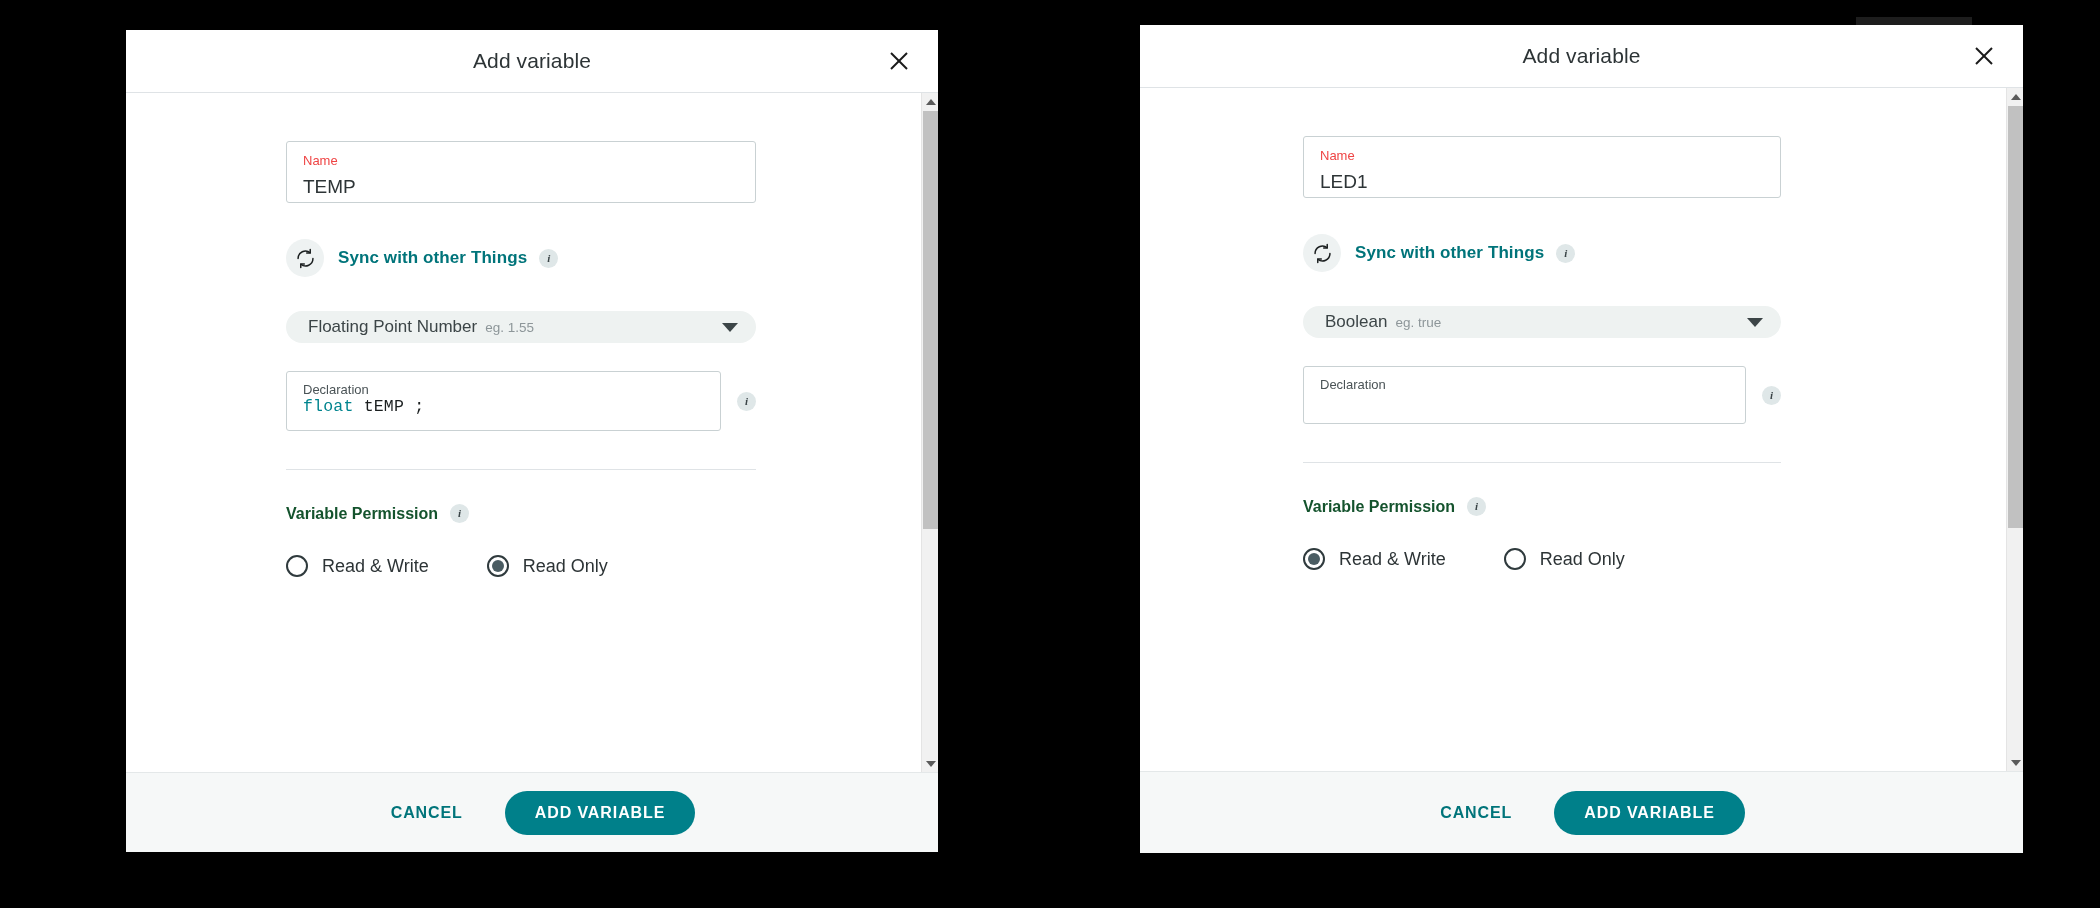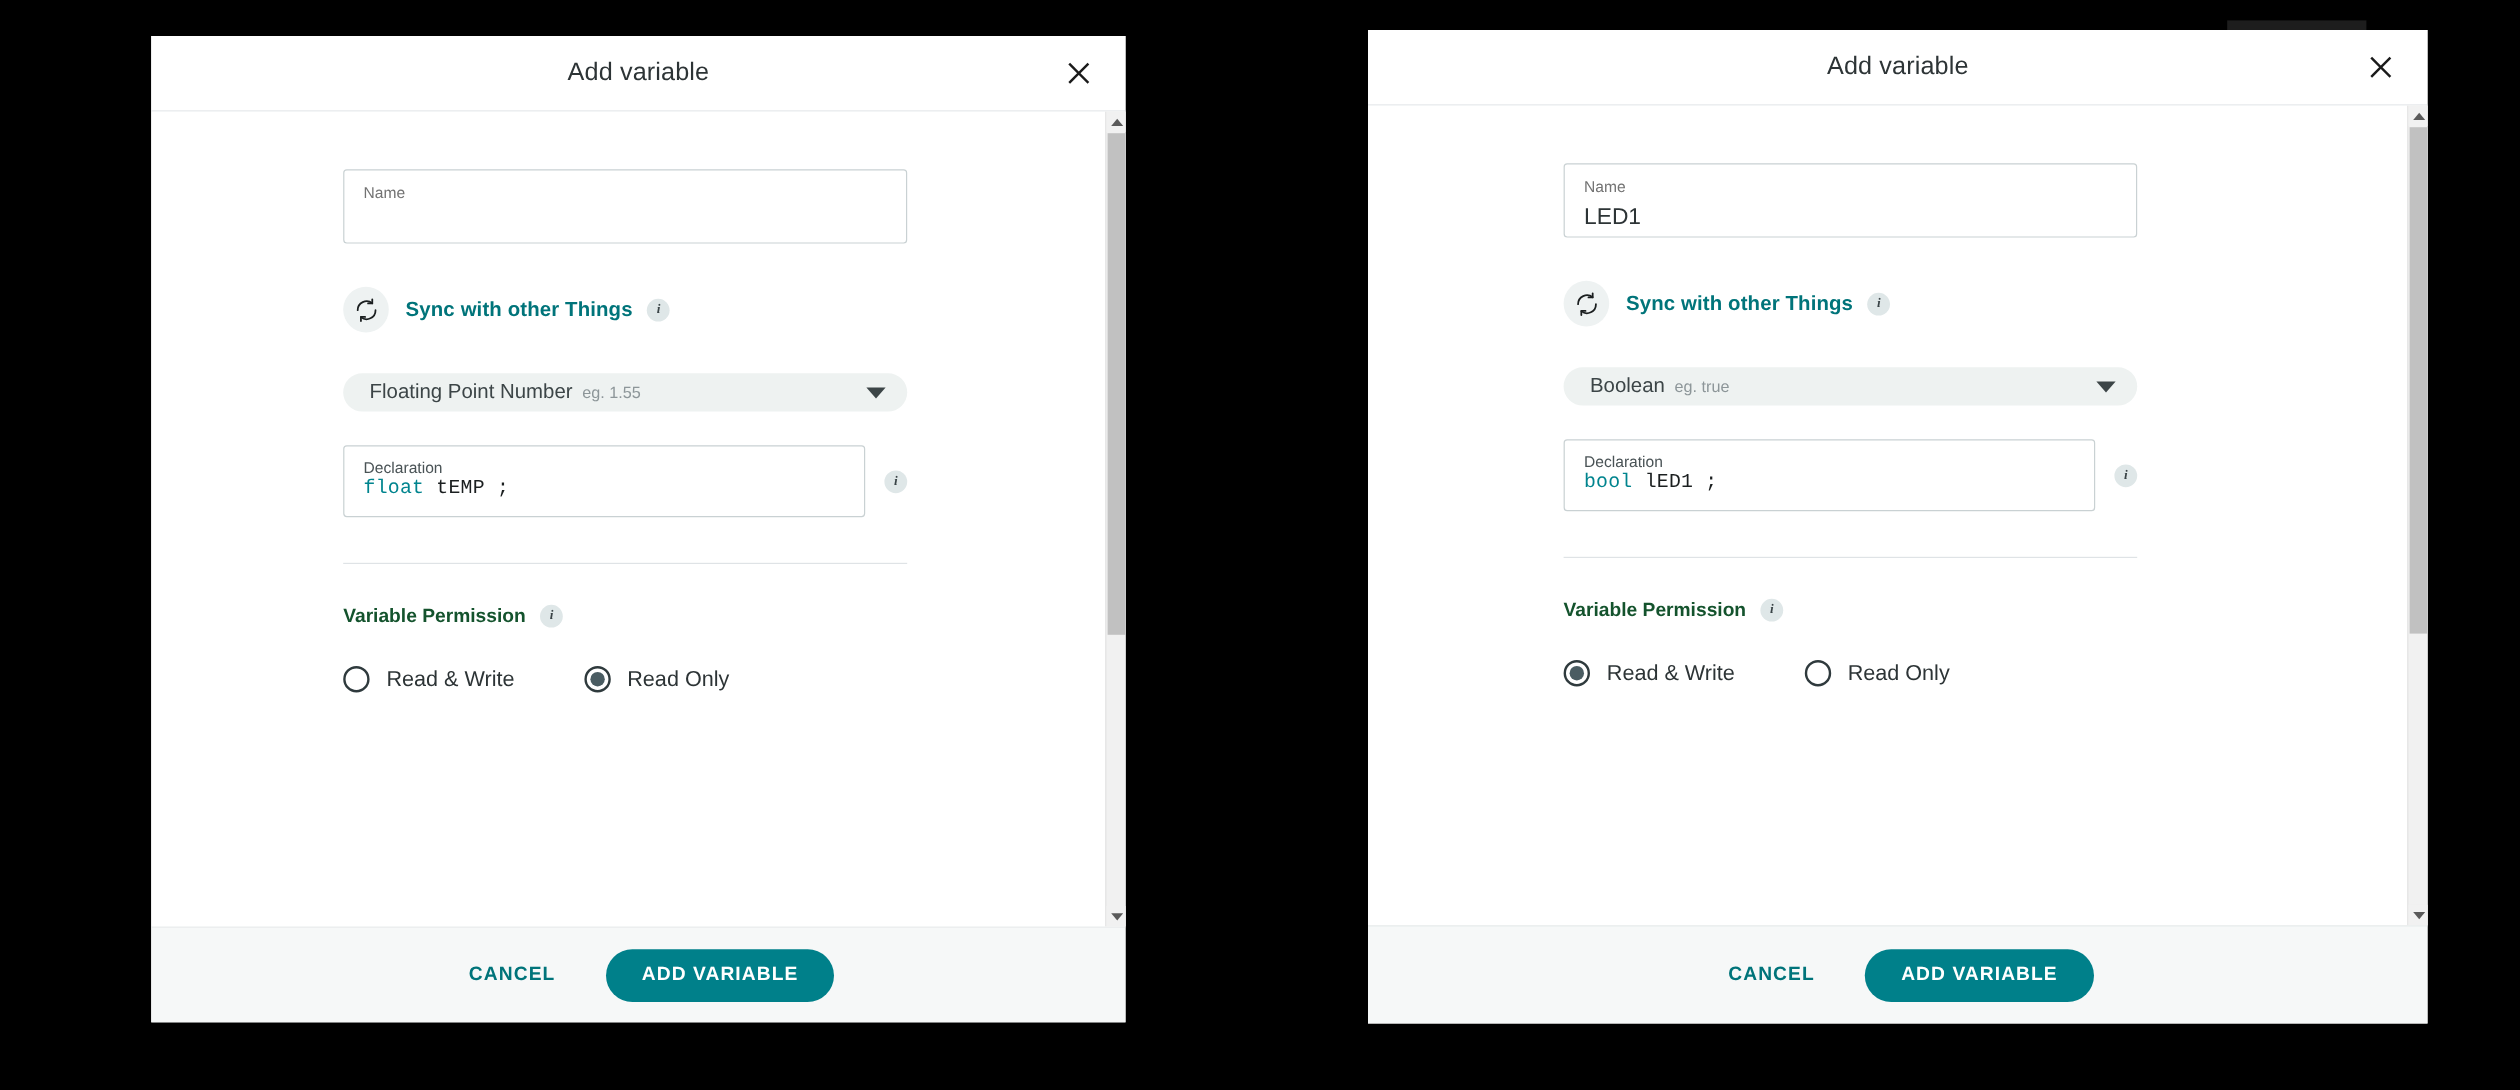--- a/index.html
+++ b/index.html
@@ -80,7 +80,7 @@
   }
   .field-label {
     font-size: 13px;
-    color: #737373;
+    color: #ef4444;
     line-height: 1.2;
     margin-bottom: 6px;
   }

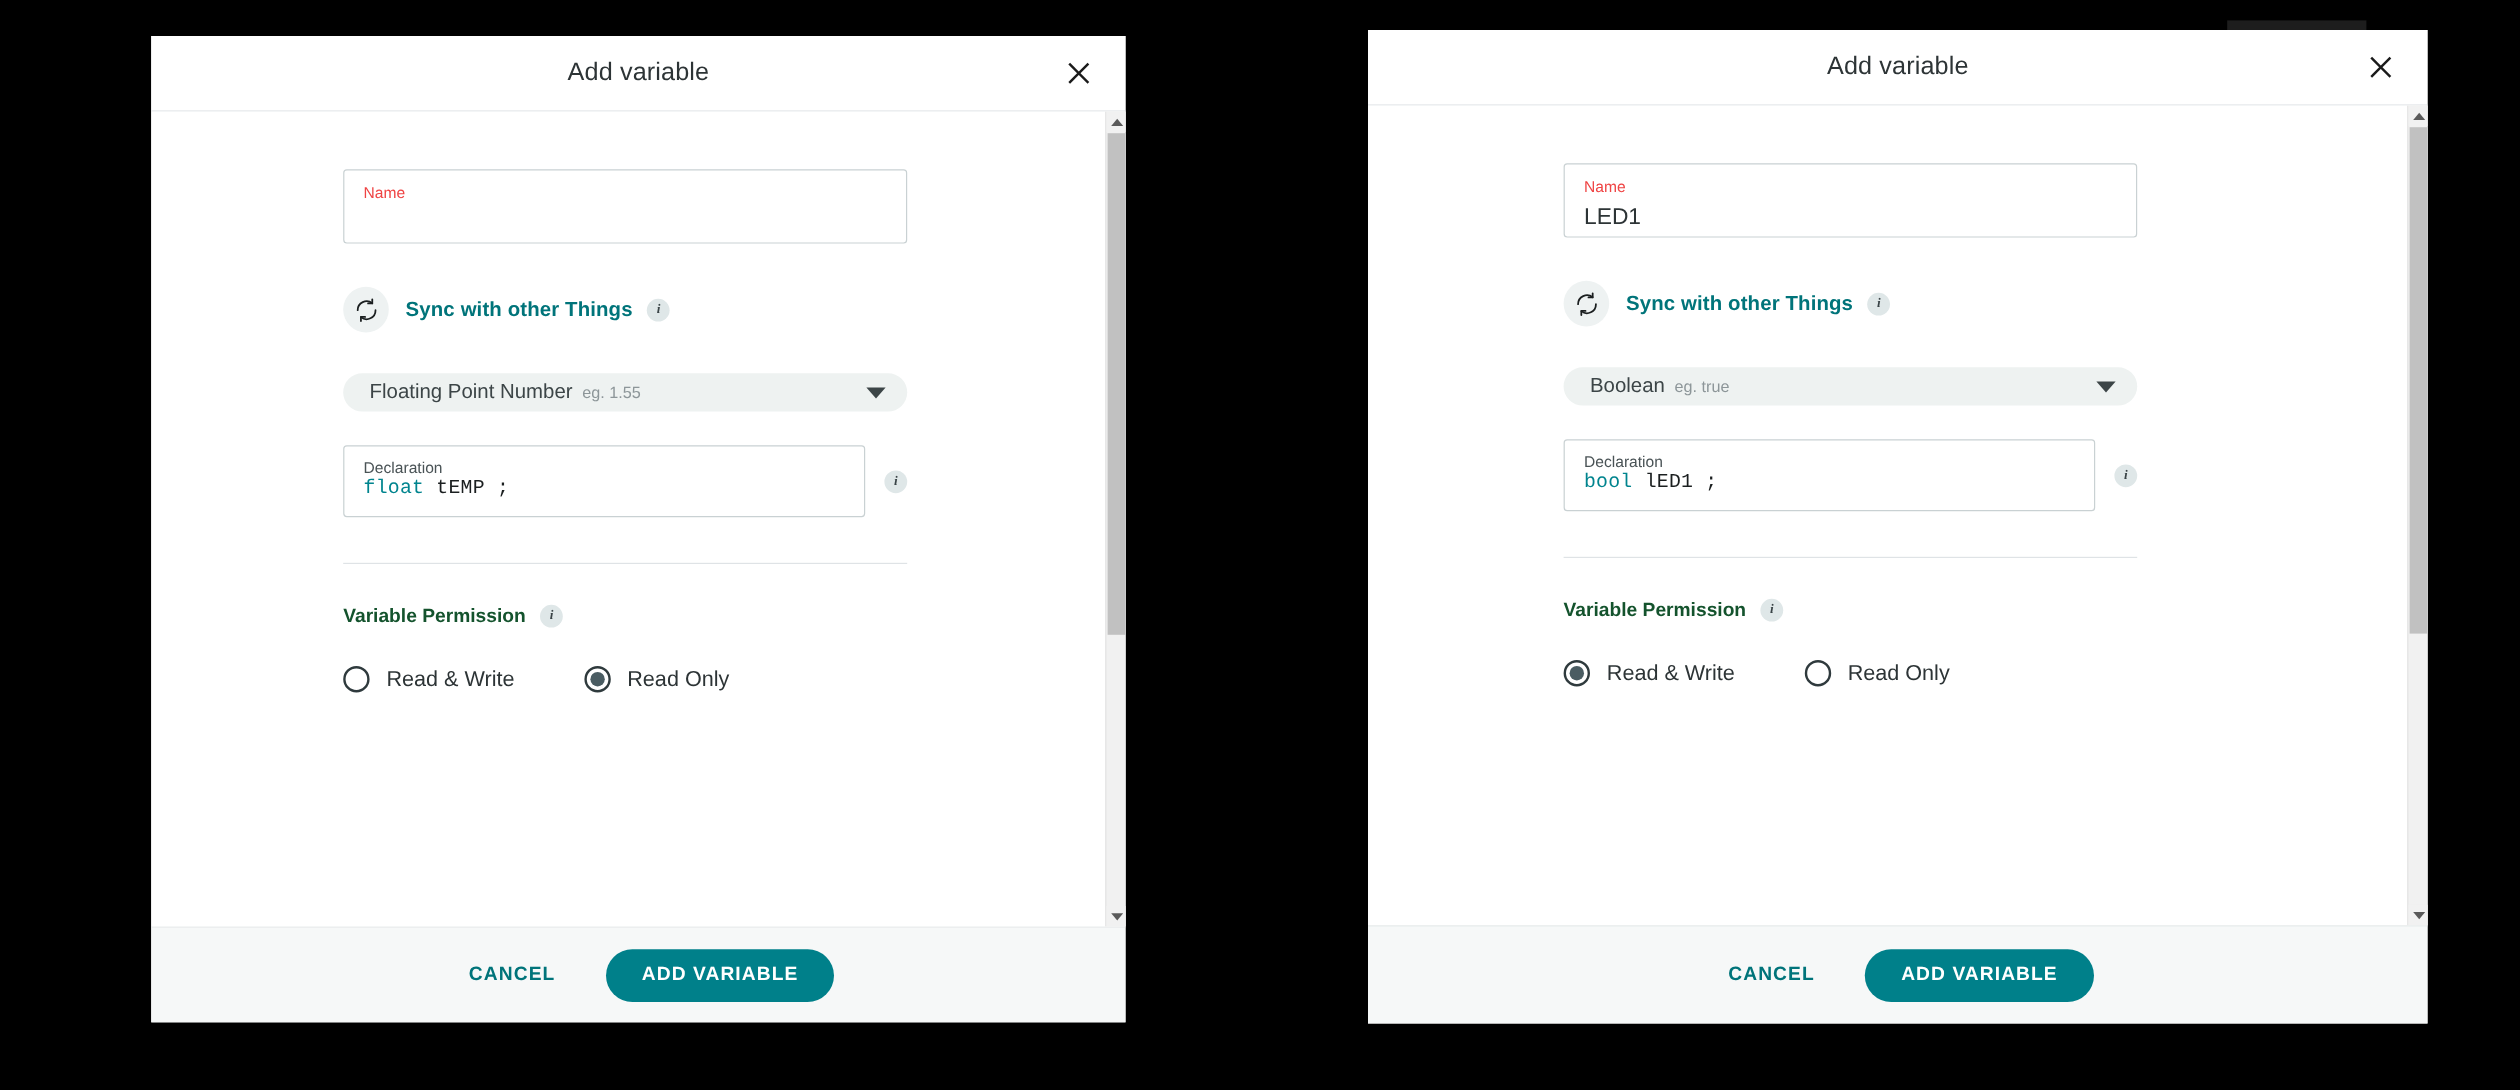--- a/index.html
+++ b/index.html
@@ -348,6 +348,7 @@
 
           <div class="outlined-field" id="name-field-left">
             <div class="field-label">Name</div>
+            <div class="field-value" placeholder="Name">TEMP</div>
           </div>
 
           <div class="sync-row">

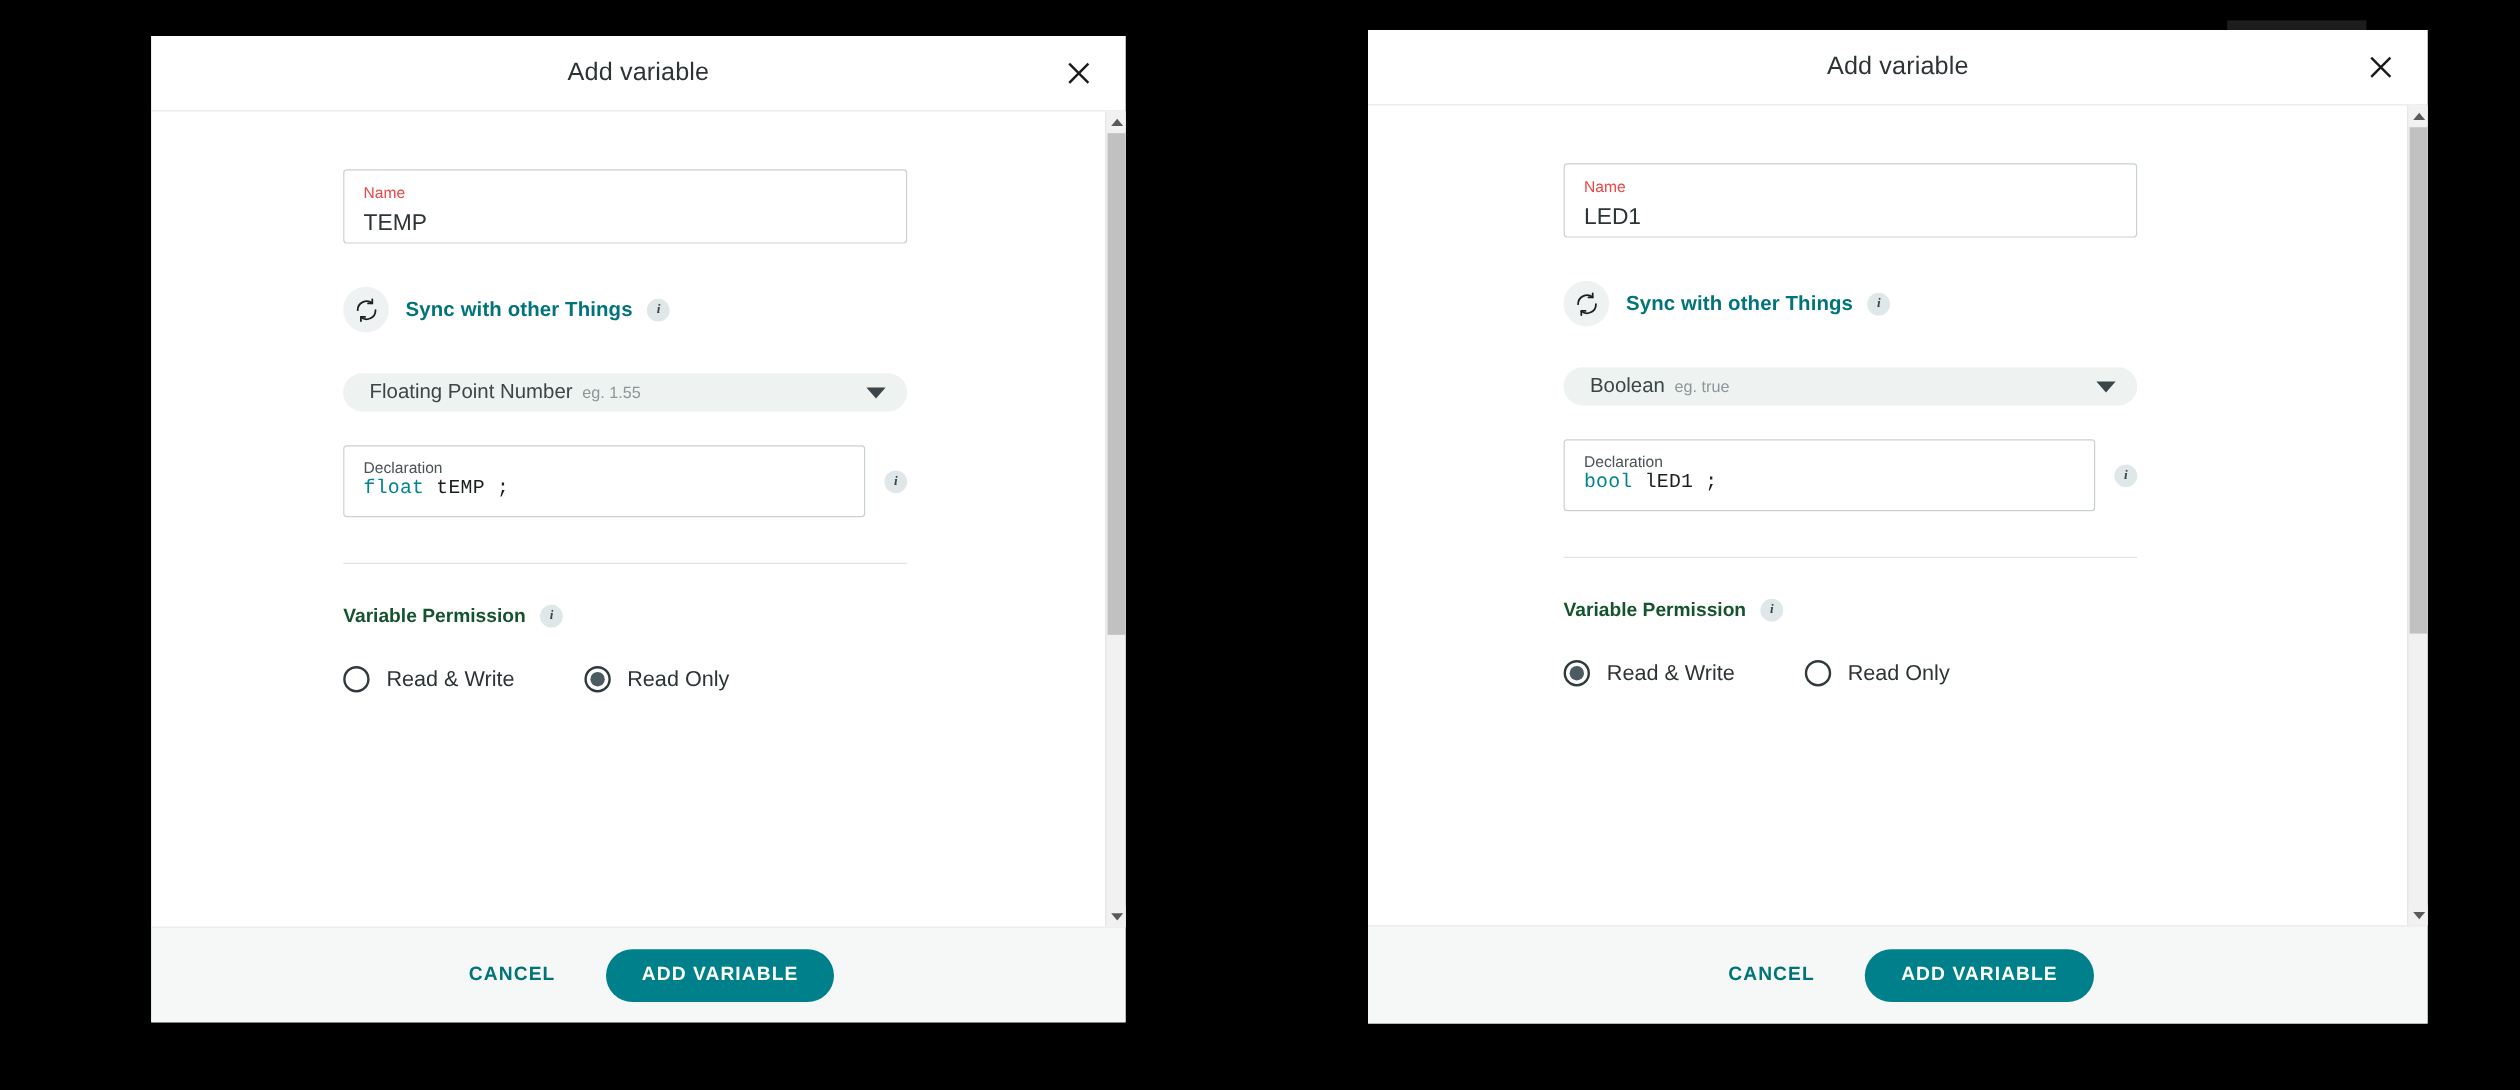--- a/index.html
+++ b/index.html
@@ -462,10 +462,6 @@
           <div class="decl-row">
             <div class="decl-box">
               <div class="decl-label">Declaration</div>
-              <div class="decl-code">
-                <span class="kw">bool</span>
-                <span>lED1 ;</span>
-              </div>
             </div>
             <span class="info-badge decl-info">i</span>
           </div>

